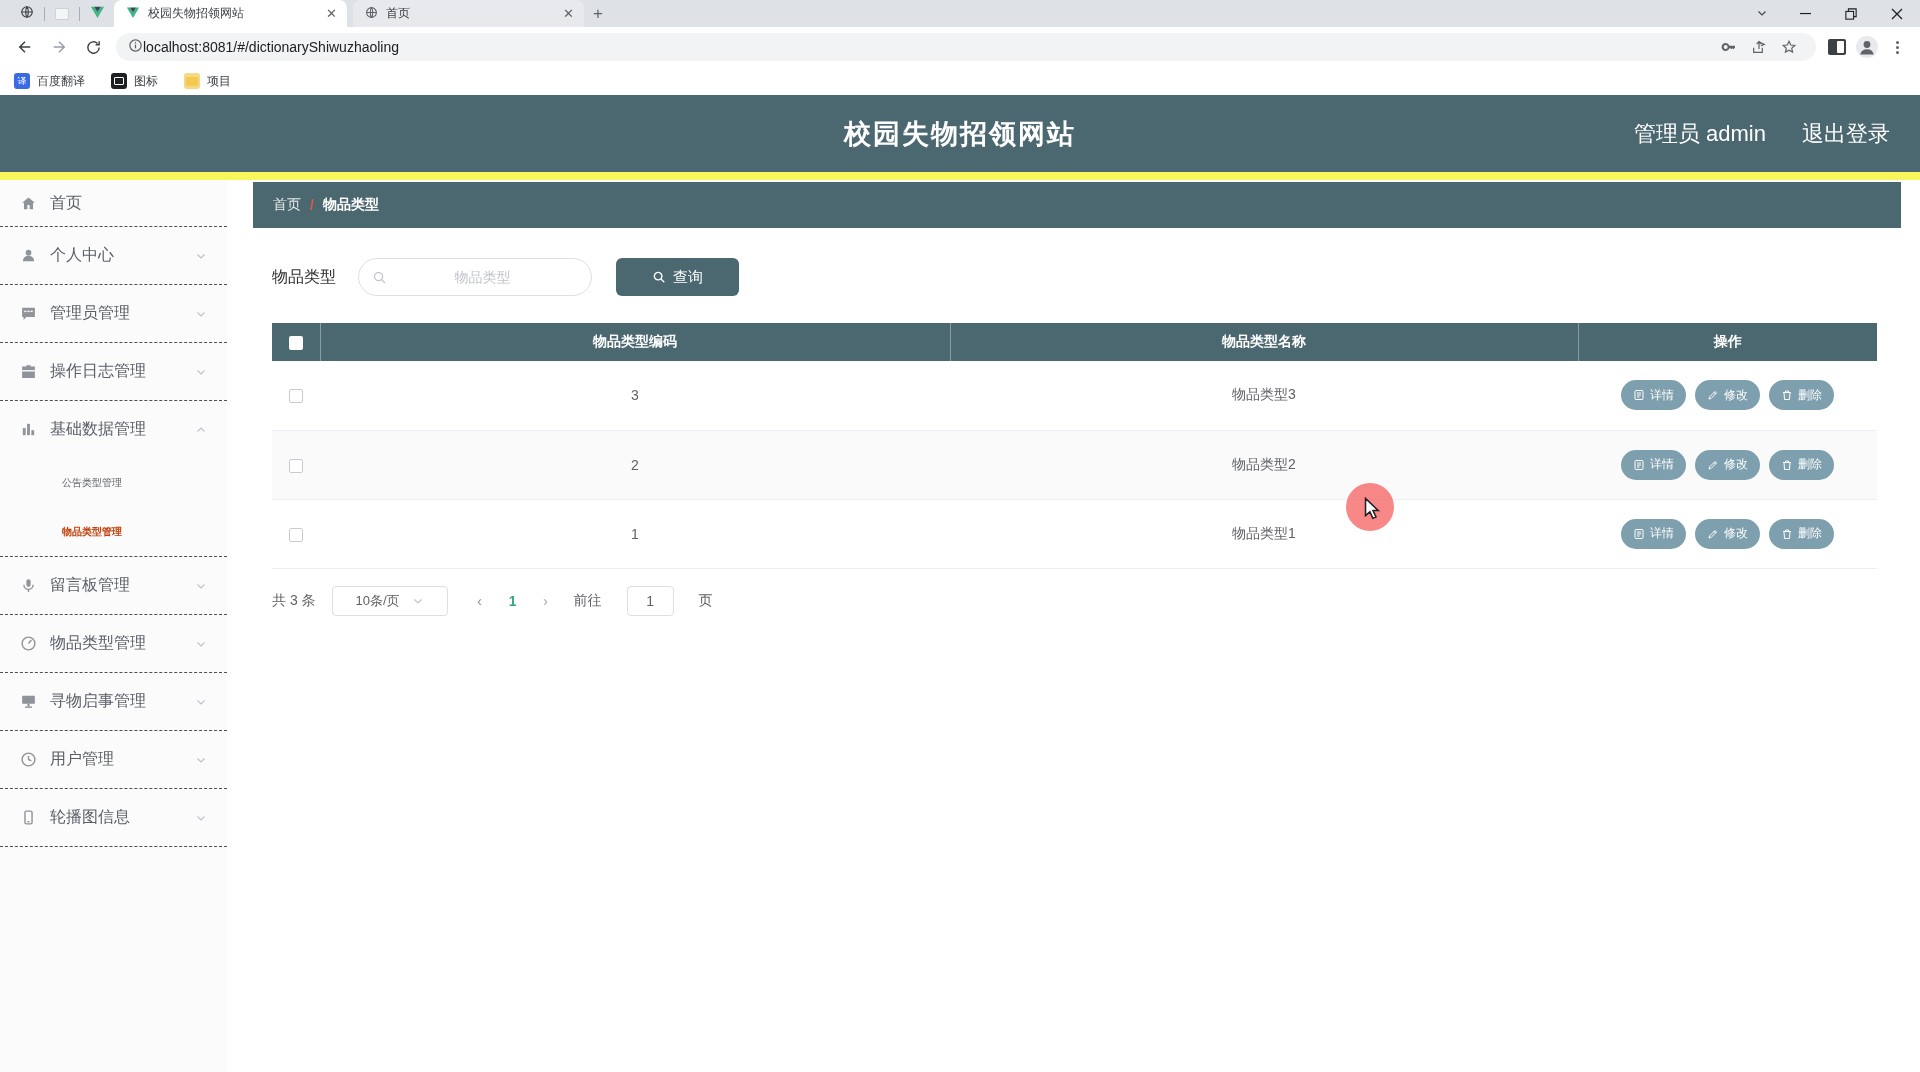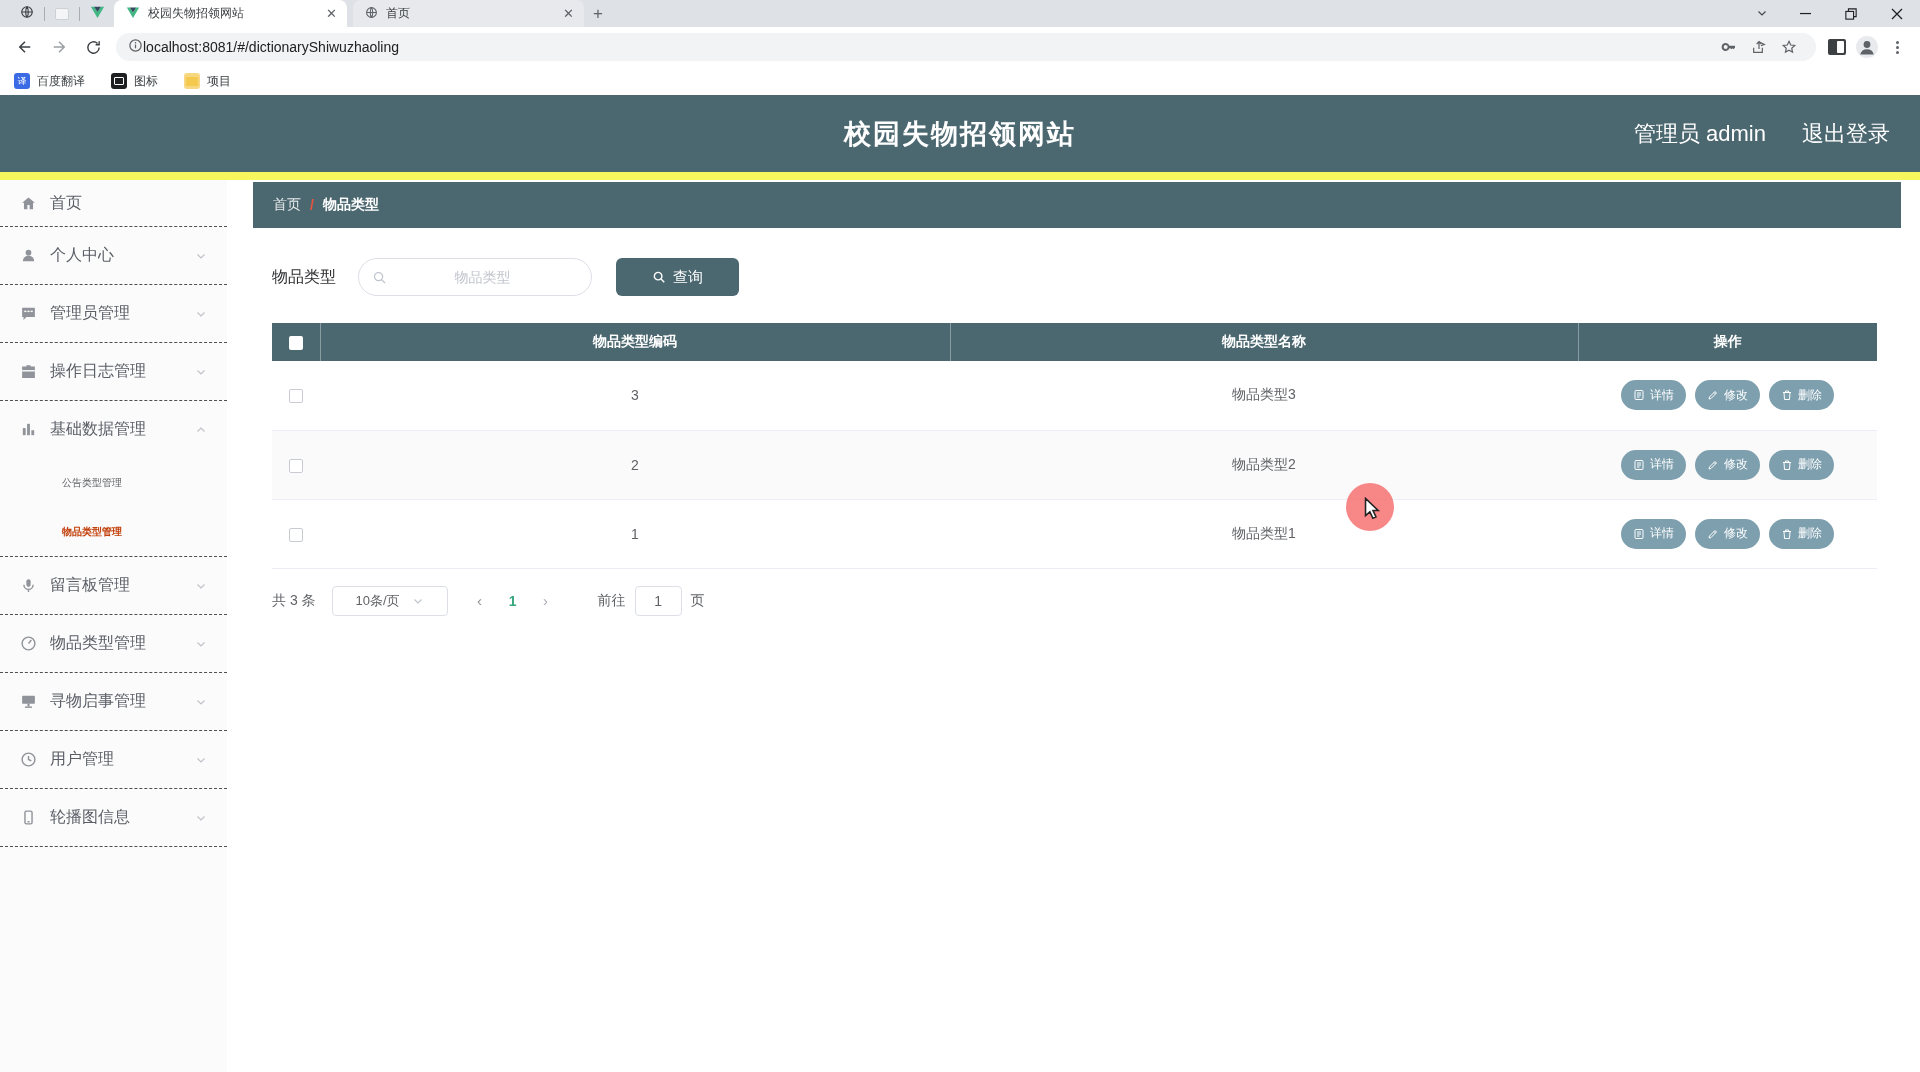--- a/index.html
+++ b/index.html
@@ -102,7 +102,7 @@
   .pg-arrow{width:36px;text-align:center;color:#A8ABB2;font-size:15px;}
   .pg-arrow.prev{margin-left:14px;color:#8D9095;}
   .pg-num{width:30px;text-align:center;color:var(--page-active);font-weight:bold;}
-  .pg-goto{margin-left:34px;display:flex;align-items:center;gap:9px;}
+  .pg-goto{margin-left:10px;display:flex;align-items:center;gap:25px;}
   .pg-goto input{width:47px;height:30px;border:1px solid #DCDFE6;border-radius:4px;text-align:center;font-size:14px;color:#606266;outline:none;font-family:inherit;}
   
   .cursor-halo{position:absolute;left:1346px;top:483px;width:48px;height:48px;border-radius:50%;background:rgba(246,106,106,0.8);z-index:50;}

